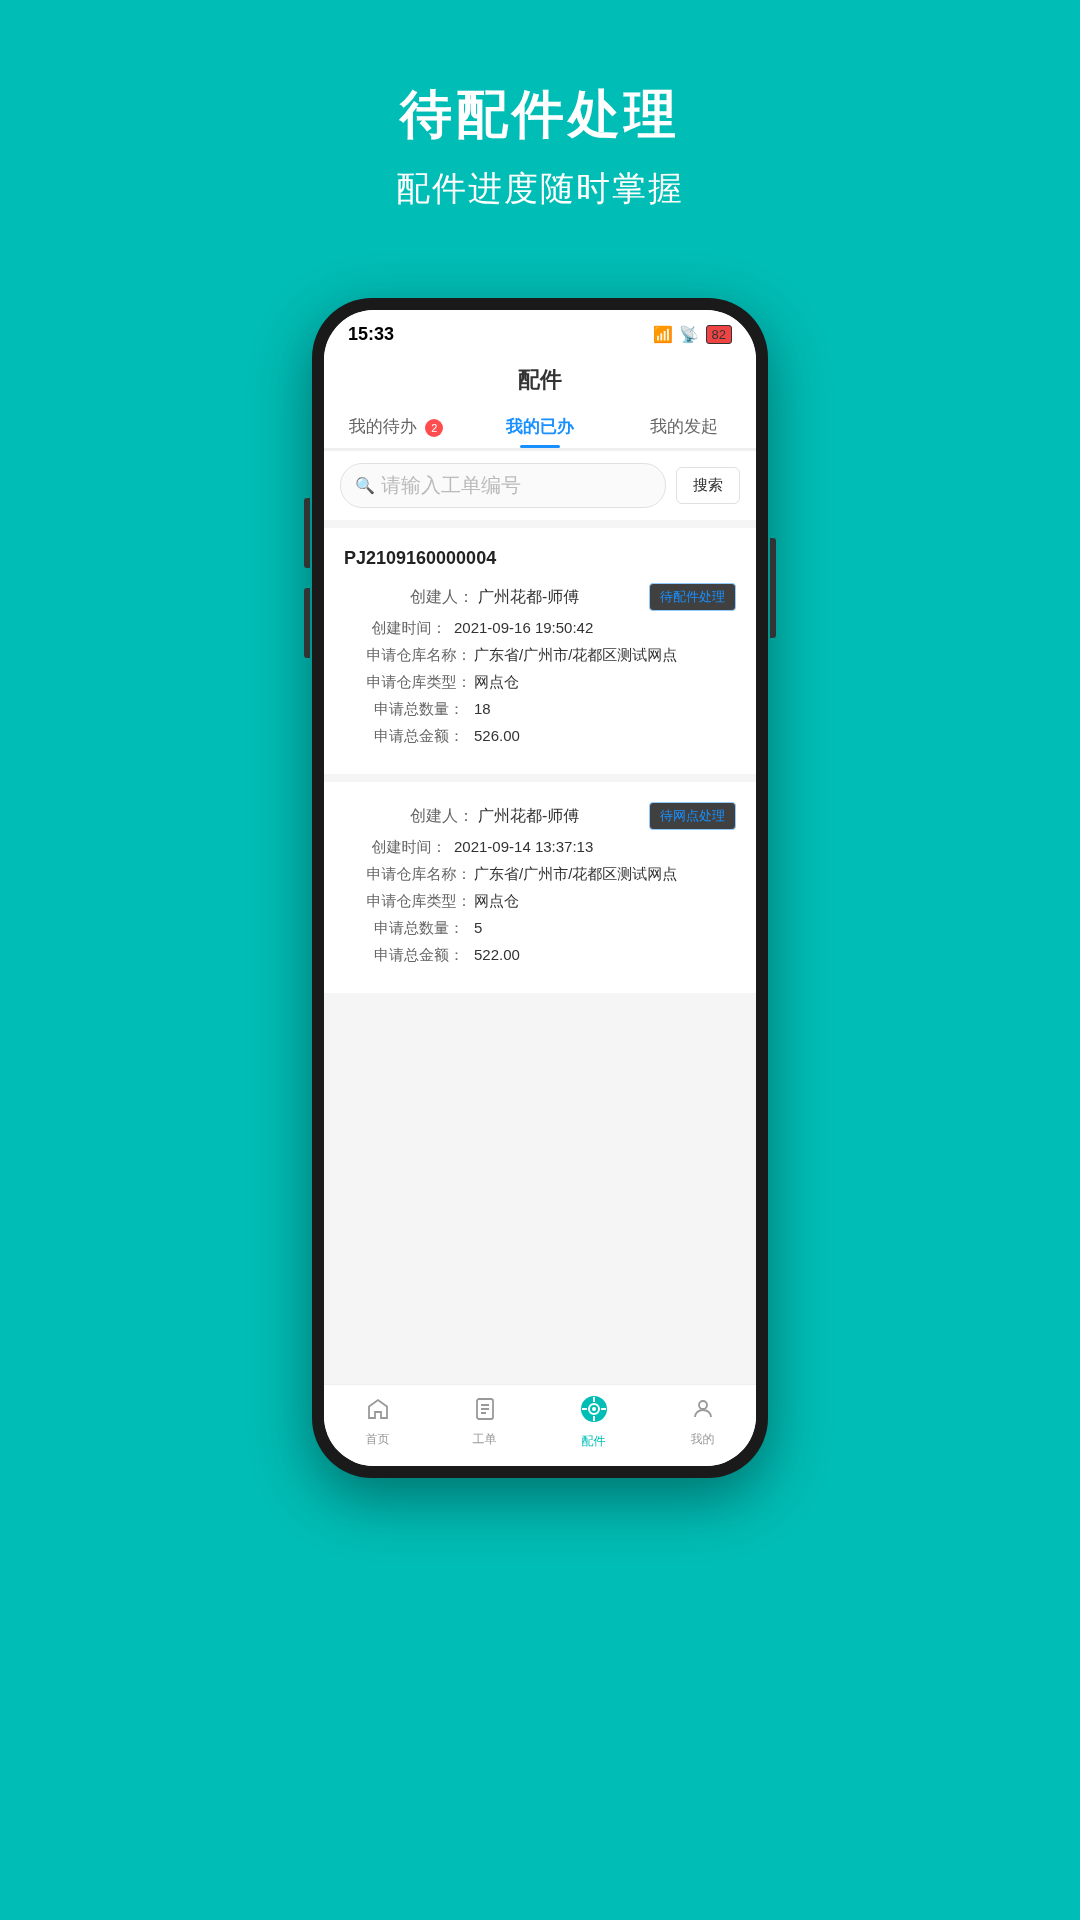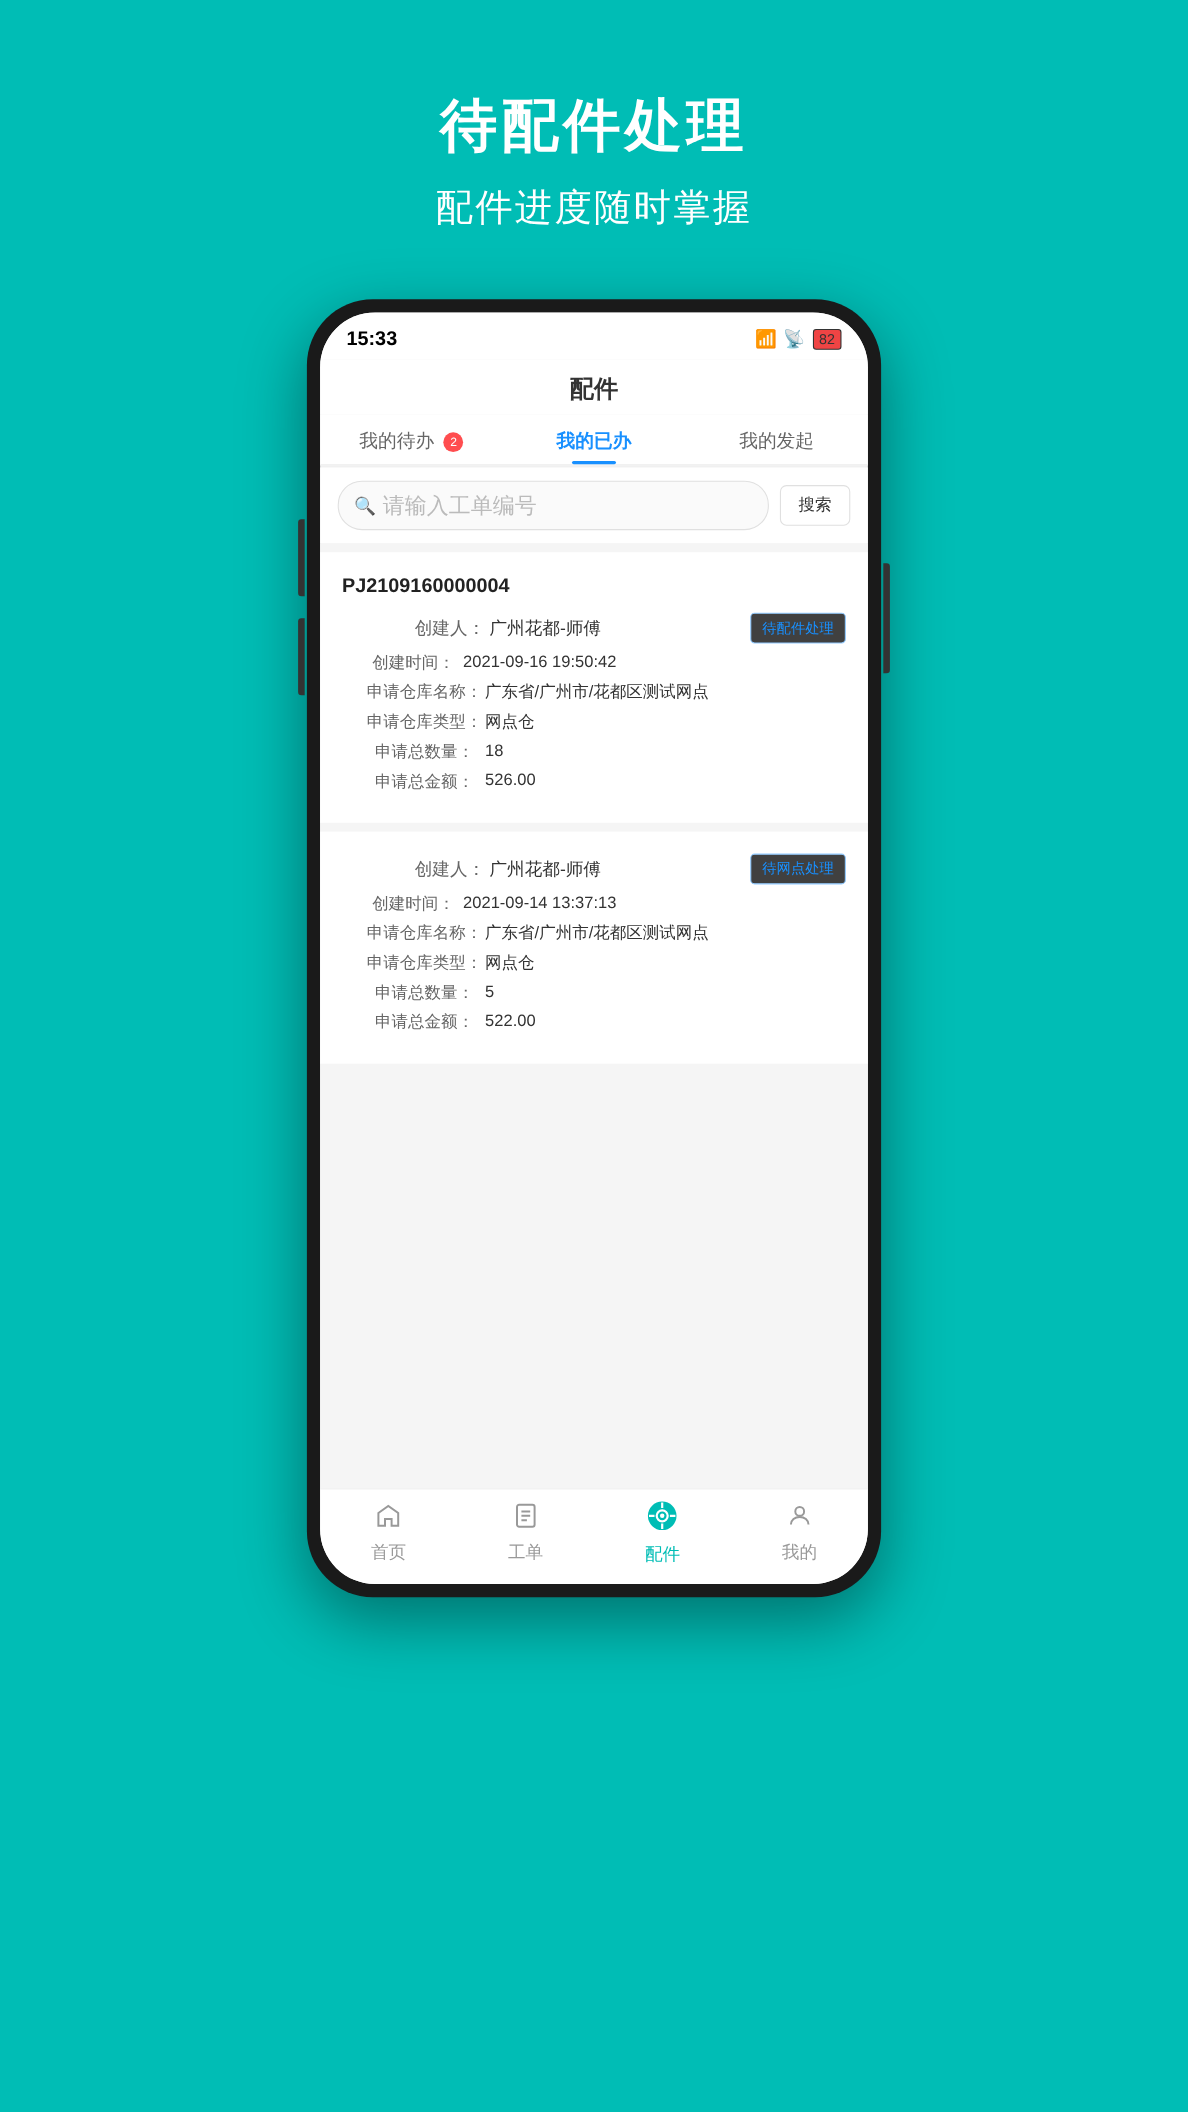--- a/index.html
+++ b/index.html
@@ -34,9 +34,9 @@
     }
 
     .phone-wrapper {
-      margin-top: 60px;
+      margin-top: 86px;
       position: relative;
-      width: 522px;
+      width: 456px;
       height: 1180px;
     }
 

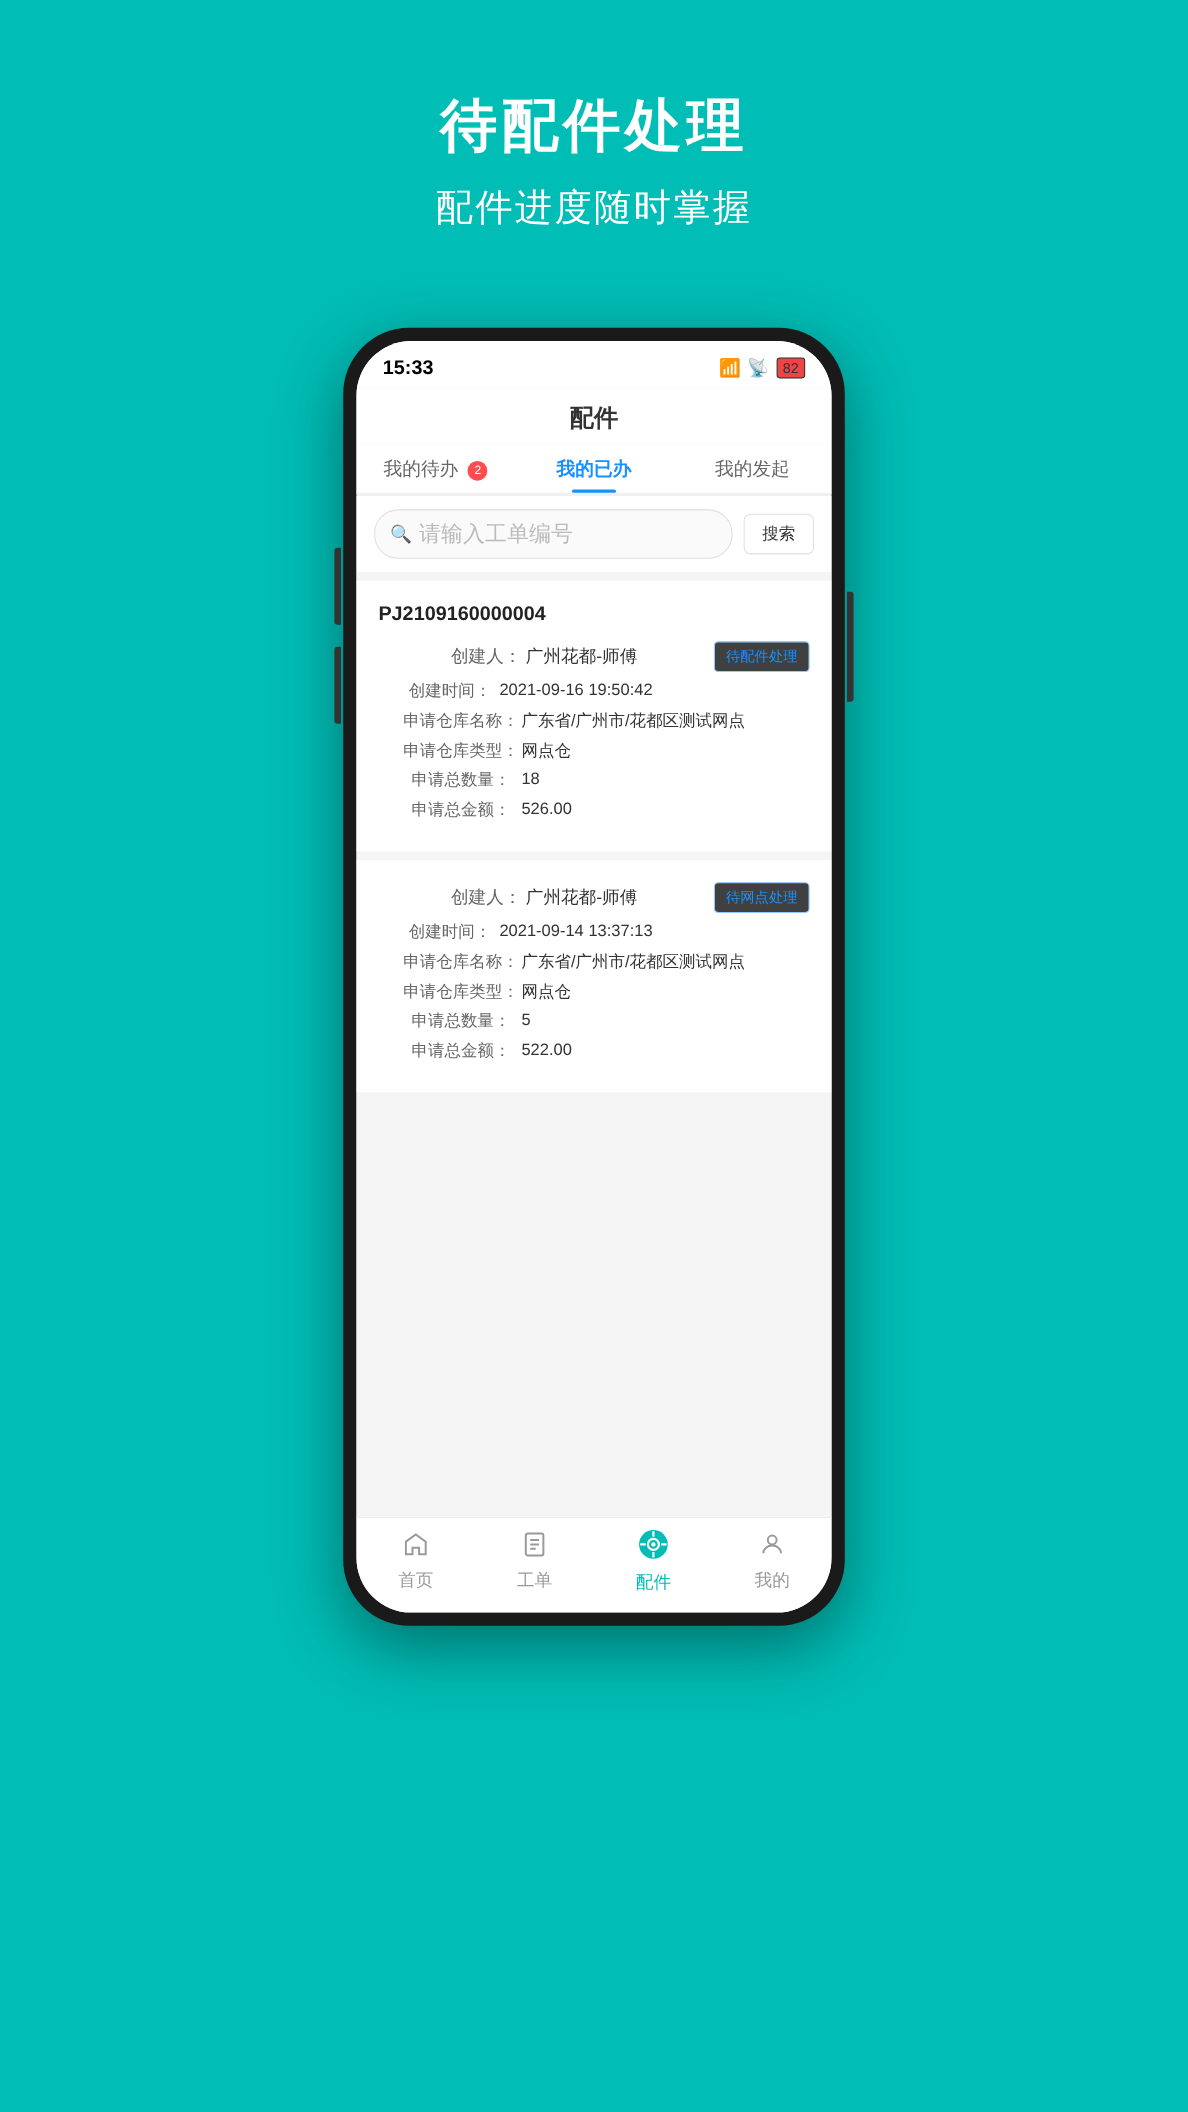--- a/index.html
+++ b/index.html
@@ -306,7 +306,7 @@
       color: #00BDB5;
     }
     .nav-label {
-      font-size: 16px;
+      font-size: 12px;
       color: #999;
     }
     .nav-label.active {

